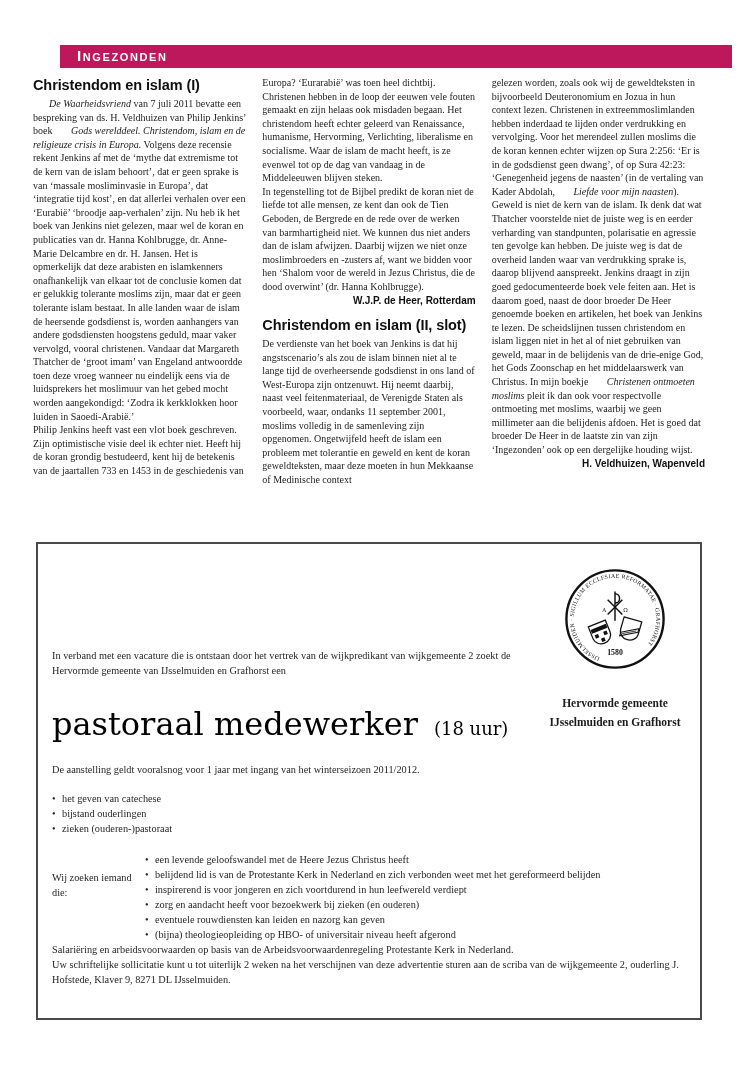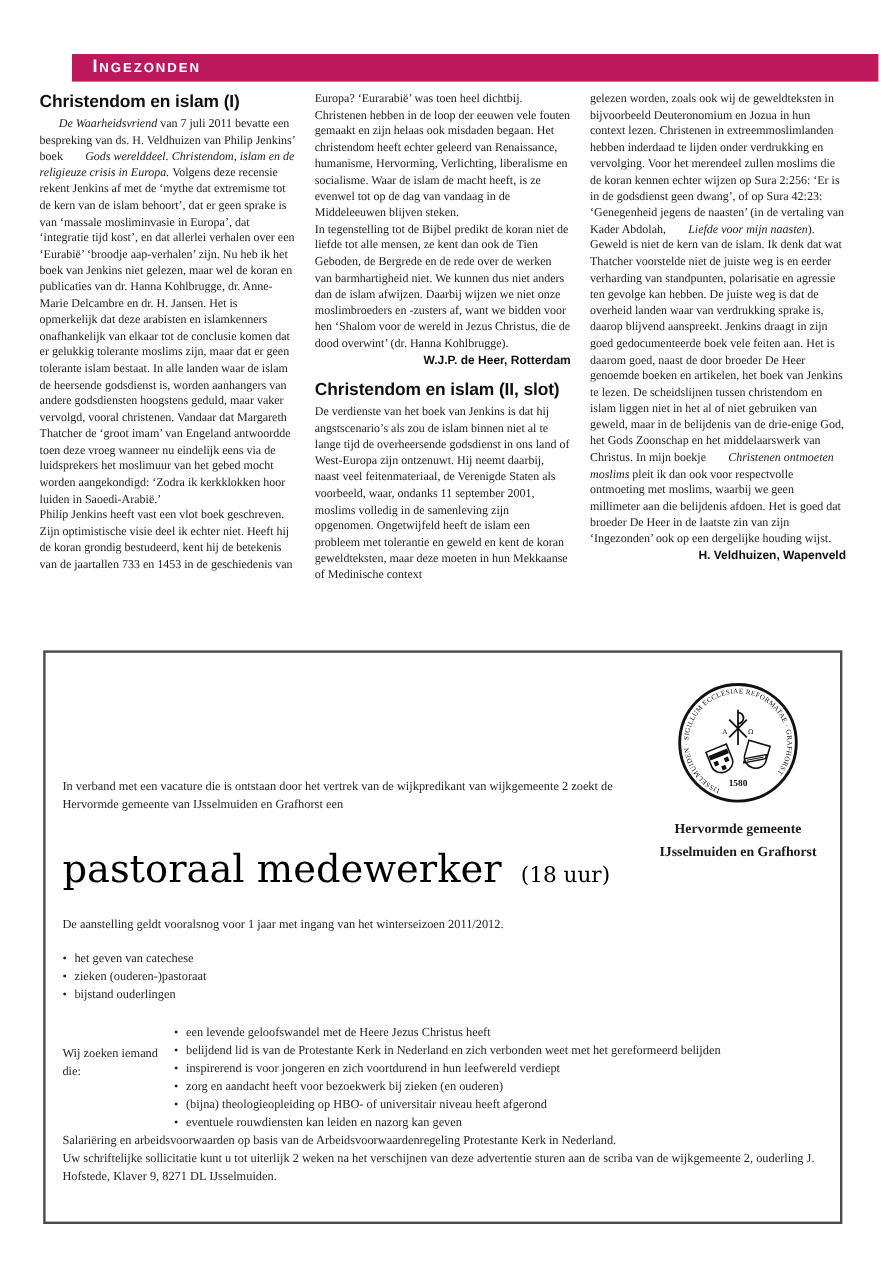--- a/index.html
+++ b/index.html
@@ -70,7 +70,7 @@
   
   .seal-wrap { position:absolute; left:497px; top:20px; width:160px; text-align:center; }
   .seal-wrap svg { display:block; margin:0 auto; }
-  .org { font-weight:700; font-size:11.5px; line-height:19px; color:#1b1b1b; margin-top:8px; }
+  .org { font-weight:700; font-size:11.5px; line-height:19px; color:#1b1b1b; margin-top:20px; }
   .seal-ring-text {
     font-family:"Liberation Serif", serif; font-size:6.4px; letter-spacing:0.35px;
     fill:#111;

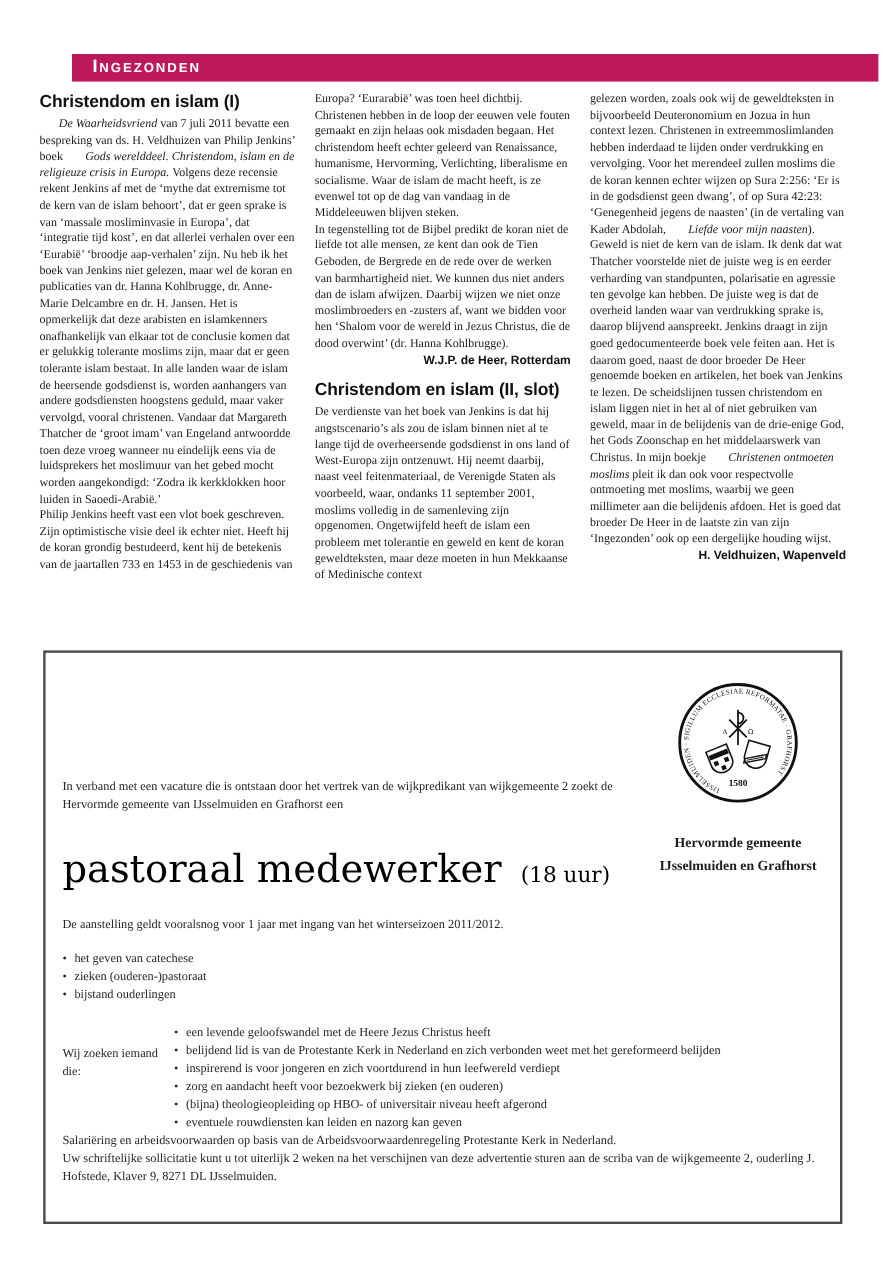--- a/index.html
+++ b/index.html
@@ -155,8 +155,8 @@
     <div class="row tasks">
       <ul class="bullets">
           <li>het geven van catechese</li>
+          <li>bijstand ouderlingen</li>
           <li>zieken (ouderen-)pastoraat</li>
-          <li>bijstand ouderlingen</li>
         </ul>
     </div>
 

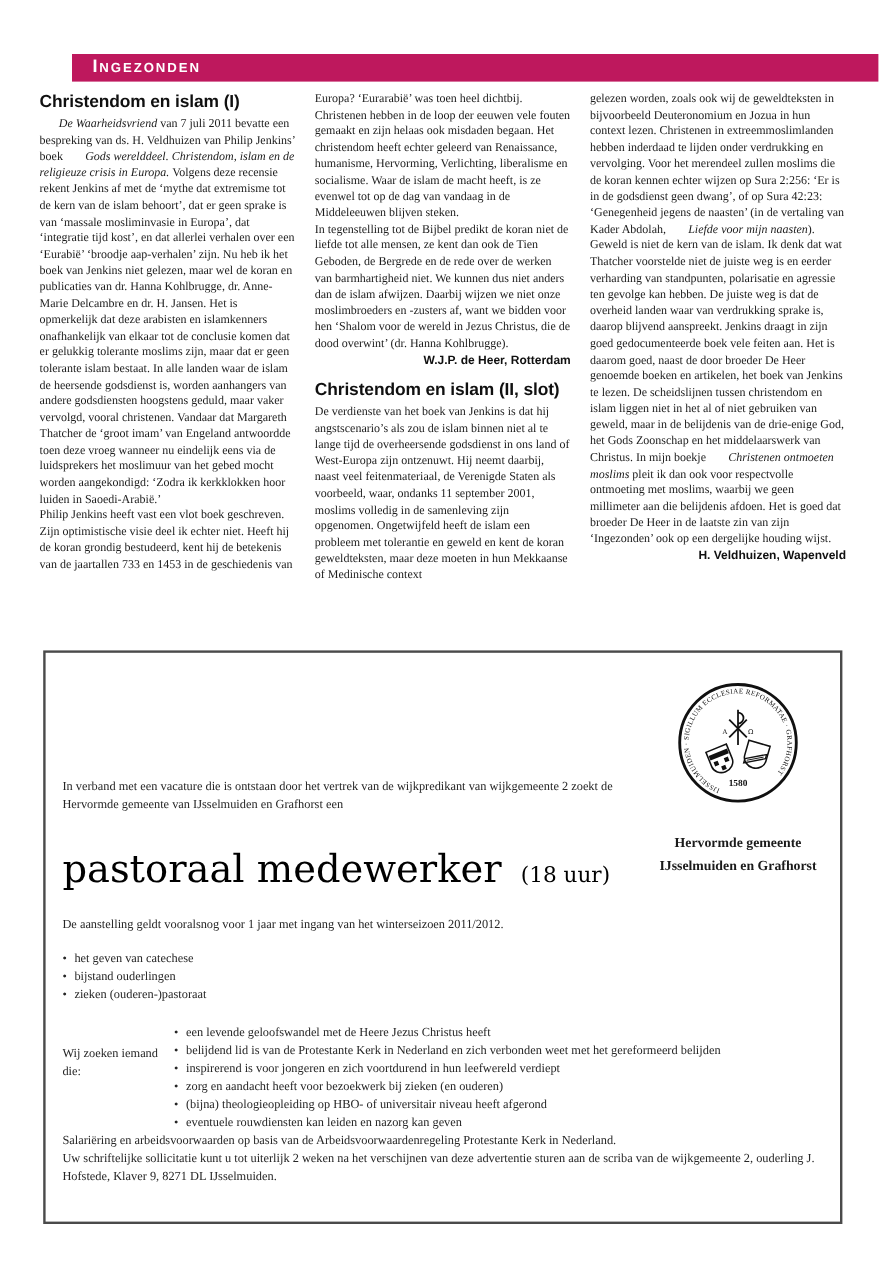--- a/index.html
+++ b/index.html
@@ -167,8 +167,8 @@
           <li>belijdend lid is van de Protestante Kerk in Nederland en zich verbonden weet met het gereformeerd belijden</li>
           <li>inspirerend is voor jongeren en zich voortdurend in hun leefwereld verdiept</li>
           <li>zorg en aandacht heeft voor bezoekwerk bij zieken (en ouderen)</li>
+          <li>eventuele rouwdiensten kan leiden en nazorg kan geven</li>
           <li>(bijna) theologieopleiding op HBO- of universitair niveau heeft afgerond</li>
-          <li>eventuele rouwdiensten kan leiden en nazorg kan geven</li>
         </ul>
     </div>
 

